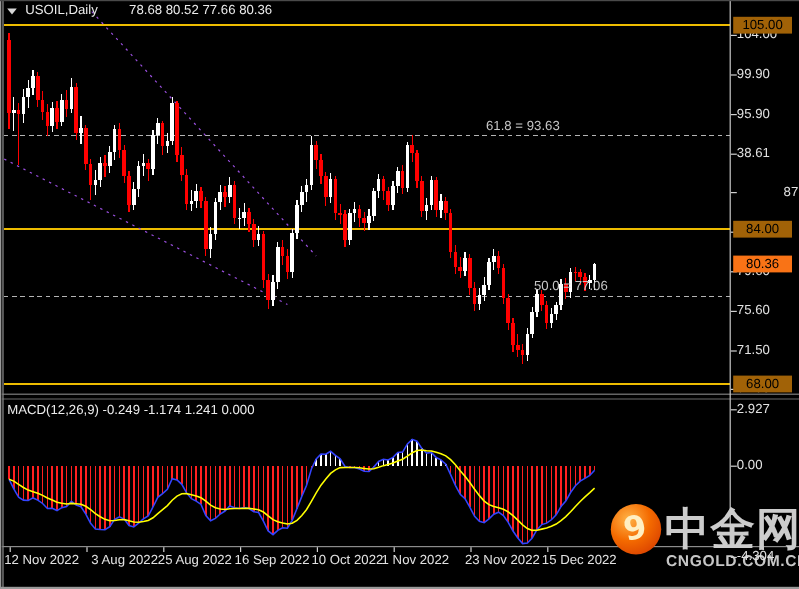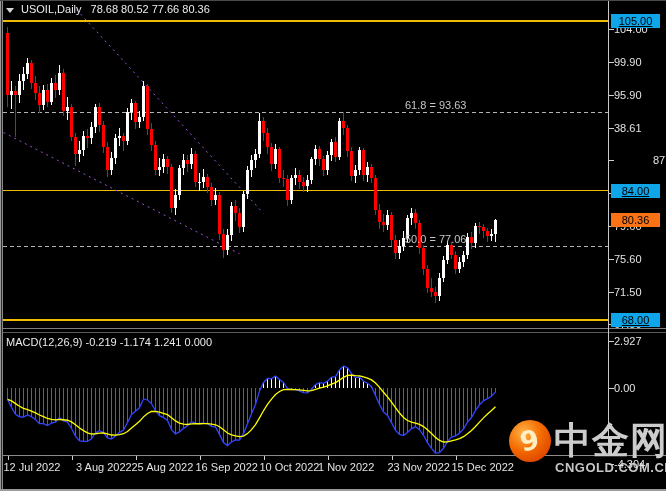--- a/index.html
+++ b/index.html
@@ -15,7 +15,7 @@
   .title{position:absolute;left:6px;top:3px;color:#ececec;font-size:11px;white-space:nowrap;}
   .tri{display:inline-block;width:0;height:0;border-left:4px solid transparent;
        border-right:4px solid transparent;border-top:5px solid #d8d8d8;margin-right:7px;}
-  .title b{font-weight:normal;margin-right:9px;}
+  .title b{font-weight:normal;margin-right:26px;}
   .macd-label{position:absolute;left:6px;top:336px;color:#ececec;font-size:11px;white-space:nowrap;}
   .fib-label{position:absolute;color:#c6c6c6;font-size:11px;white-space:nowrap;text-align:left;width:200px;}
   .axis-label{position:absolute;left:614px;color:#e2e2e2;font-size:11px;white-space:nowrap;}

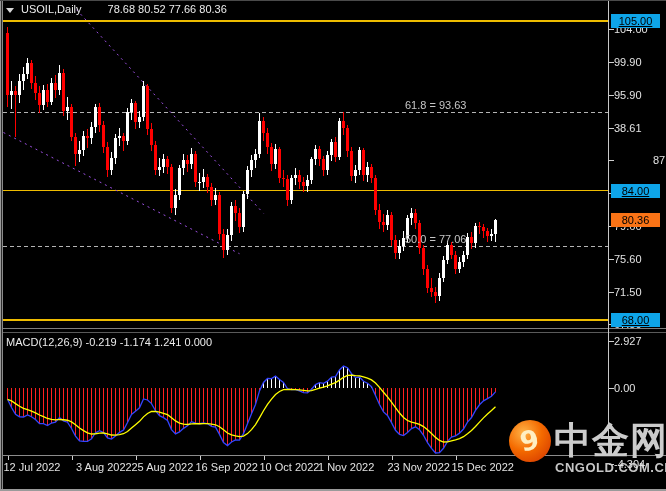--- a/index.html
+++ b/index.html
@@ -22,7 +22,7 @@
   .axis-tick{position:absolute;left:609px;width:5px;height:1px;background:#cfcfcf;}
   .hl-box{position:absolute;left:611px;width:49px;height:14px;font-size:11px;color:#000;
           text-align:center;line-height:14px;}
-  .hl-gold{background:#0ea5e9;text-decoration:underline;}
+  .hl-gold{background:#a16207;}
   .hl-white{background:#f97316;}
   .axis-vline{position:absolute;left:608px;top:0;width:1px;height:455px;background:#c8c8c8;}
   .split1{position:absolute;left:0;top:328px;width:666px;height:1px;background:#7e7e7e;}

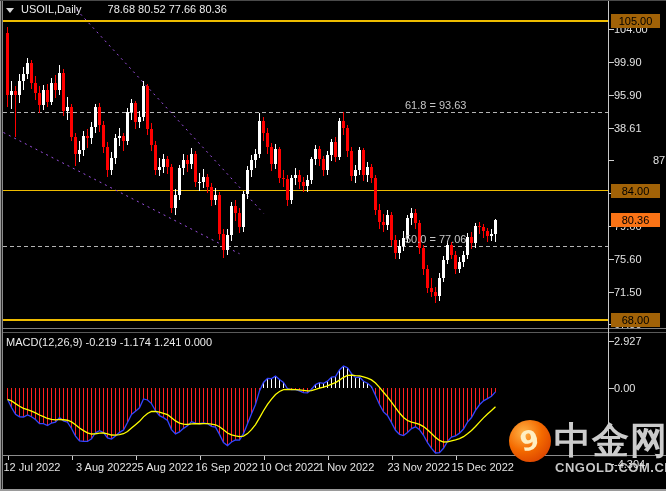--- a/index.html
+++ b/index.html
@@ -434,7 +434,7 @@
 
   <div id="overlays">
       <div class="fib-label" style="left: 405px; top: 98.881px;">61.8 = 93.63</div>
-      <div class="fib-label" style="left: 405px; top: 232.783px;">50.0 = 77.06</div>
+      <div class="fib-label" style="left: 405px; top: 232.783px; padding-left: 40px;">50.0 = 77.06</div>
     </div>
 
   <div class="split1"></div>

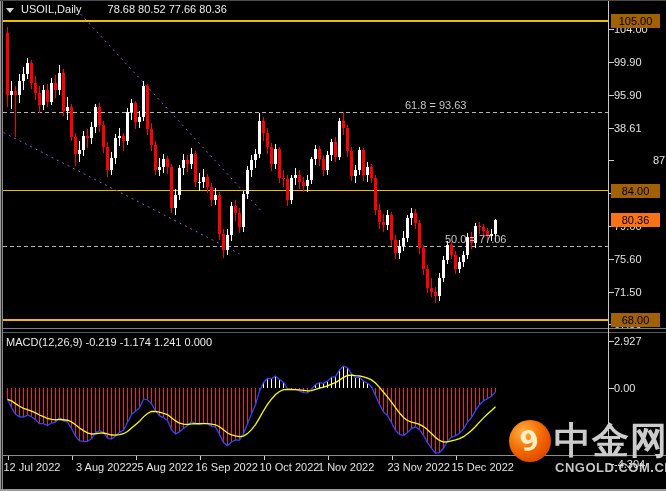--- a/index.html
+++ b/index.html
@@ -430,7 +430,7 @@
 
   <div class="title"><span class="tri"></span><b>USOIL,Daily</b><span>78.68 80.52 77.66 80.36</span></div>
 
-  <div class="macd-label">MACD(12,26,9) -0.219 -1.174 1.241 0.000</div>
+  <div class="macd-label">MACD(12,26,9) -0.249 -1.174 1.241 0.000</div>
 
   <div id="overlays">
       <div class="fib-label" style="left: 405px; top: 98.881px;">61.8 = 93.63</div>

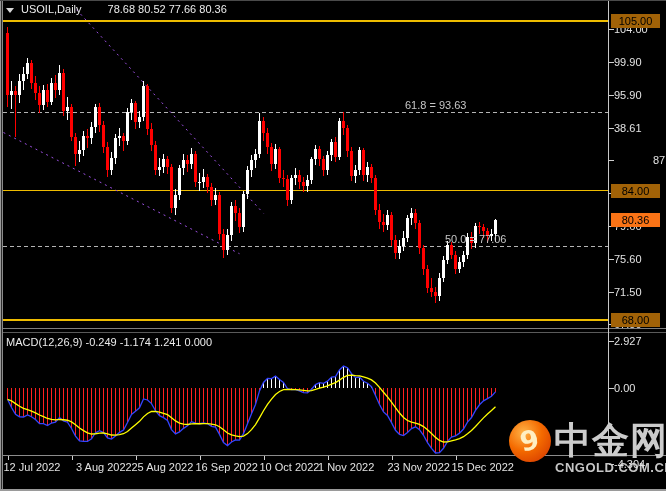--- a/index.html
+++ b/index.html
@@ -482,7 +482,7 @@
       <div class="axis-tick" style="top: 464px;"></div>
       <div class="axis-label" style="top: 458px;">-4.304</div>
       <div class="date-tick" style="left: 7.5px;"></div>
-      <div class="date-label" style="left: 3.5px;">12 Jul 2022</div>
+      <div class="date-label" style="left: 3.5px;">12 Nov 2022</div>
       <div class="date-tick" style="left: 71.5px;"></div>
       <div class="date-label" style="left: 76px;">3 Aug 2022</div>
       <div class="date-tick" style="left: 135.5px;"></div>

